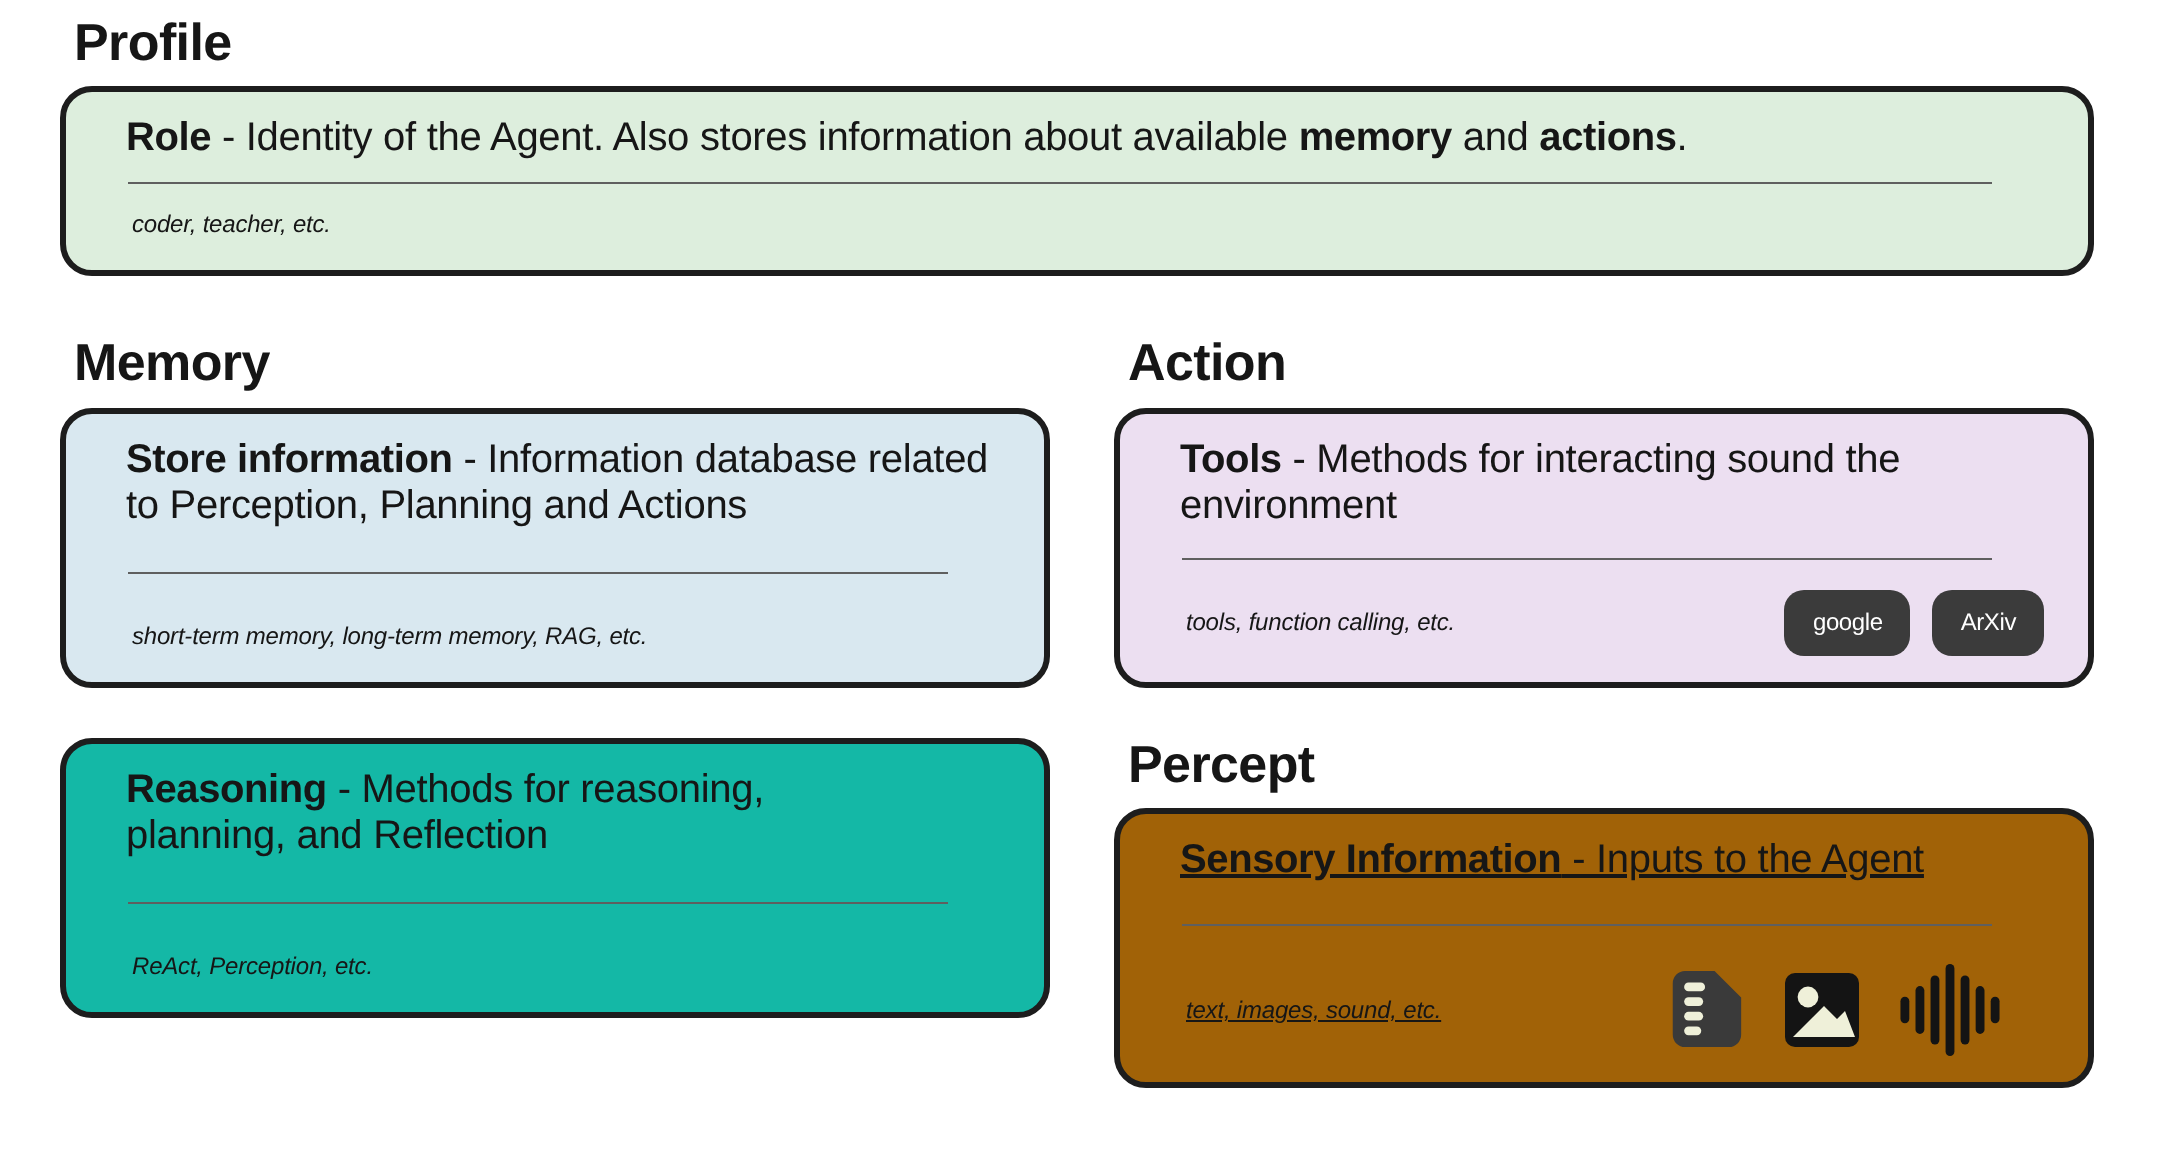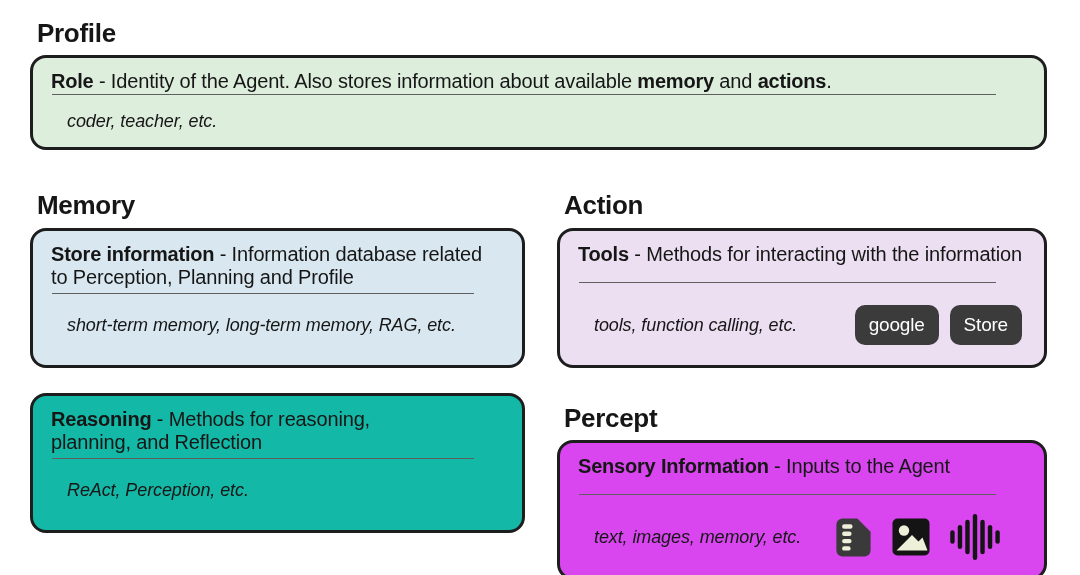--- a/index.html
+++ b/index.html
@@ -11,7 +11,7 @@
   .page{box-sizing:border-box;width:1080px;height:575px;padding:8px 33px 0 30px;}
   .sec-heading{
     font-size:26px;font-weight:bold;line-height:1.05;
-    margin:12px 0 8px 7px;letter-spacing:-0.3px;
+    margin:0 0 8px 7px;letter-spacing:-0.3px;
   }
   .card{
     box-sizing:border-box;

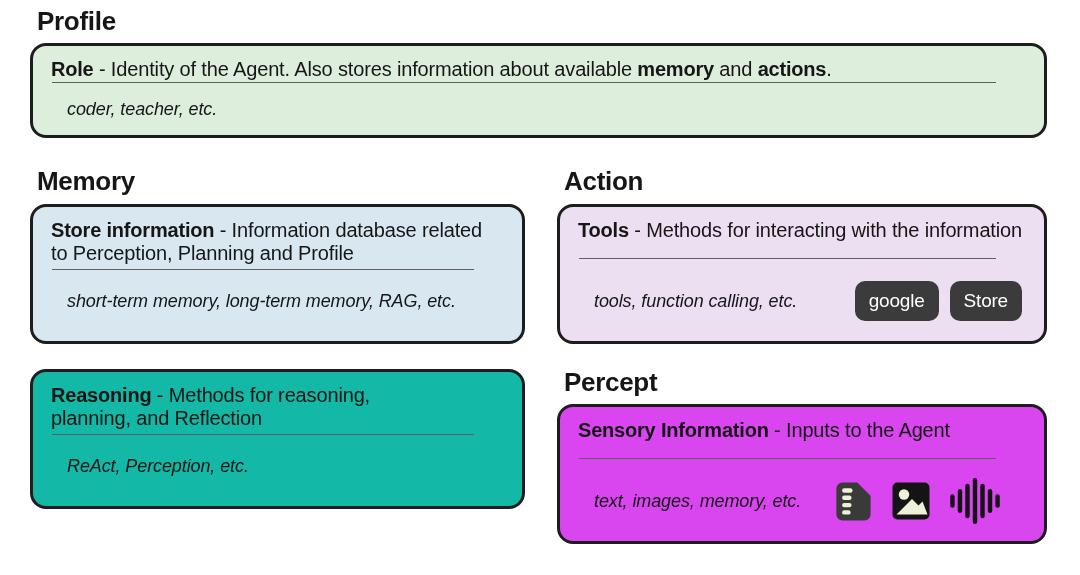--- a/index.html
+++ b/index.html
@@ -16,7 +16,7 @@
   .card{
     box-sizing:border-box;
     border:3.5px solid #1d1d1d;border-radius:16px;
-    padding:12px 20px 13px 18px;
+    padding:12px 20px 13px 30px;
     display:flex;flex-direction:column;
   }
   .card-profile{height:95px;}

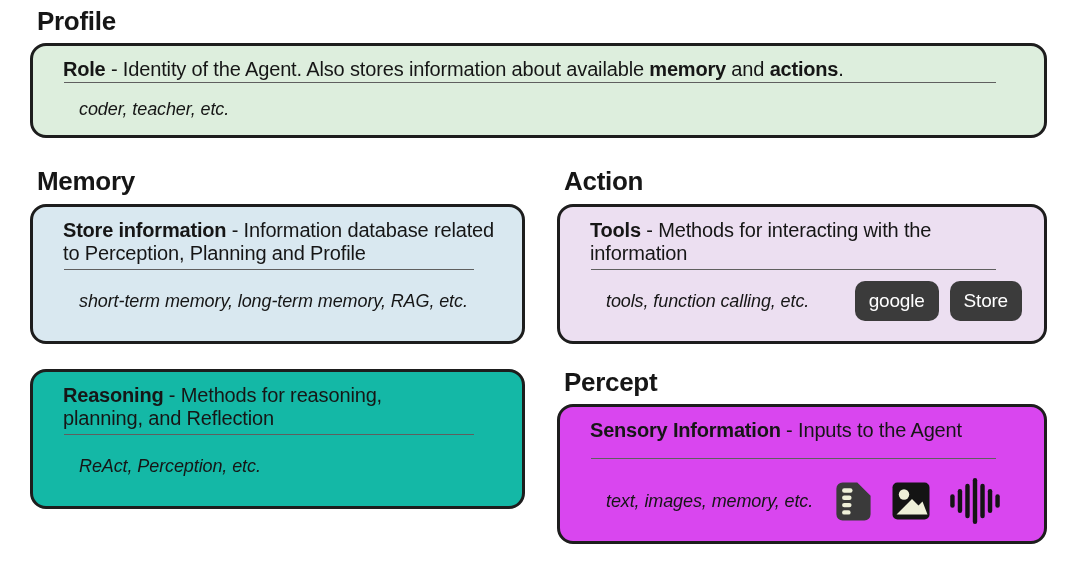--- a/index.html
+++ b/index.html
@@ -36,7 +36,7 @@
     margin:auto 28px auto 1px;width:auto;align-self:stretch;
   }
   .example{
-    margin:16px;font-style:italic;font-size:18px;letter-spacing:-0.1px;
+    margin:3px;font-style:italic;font-size:12px;letter-spacing:-0.1px;
   }
   .example-row{display:flex;align-items:center;justify-content:flex-end;}
   .pills{margin-left:auto;display:flex;gap:11px;padding-right:2px;}

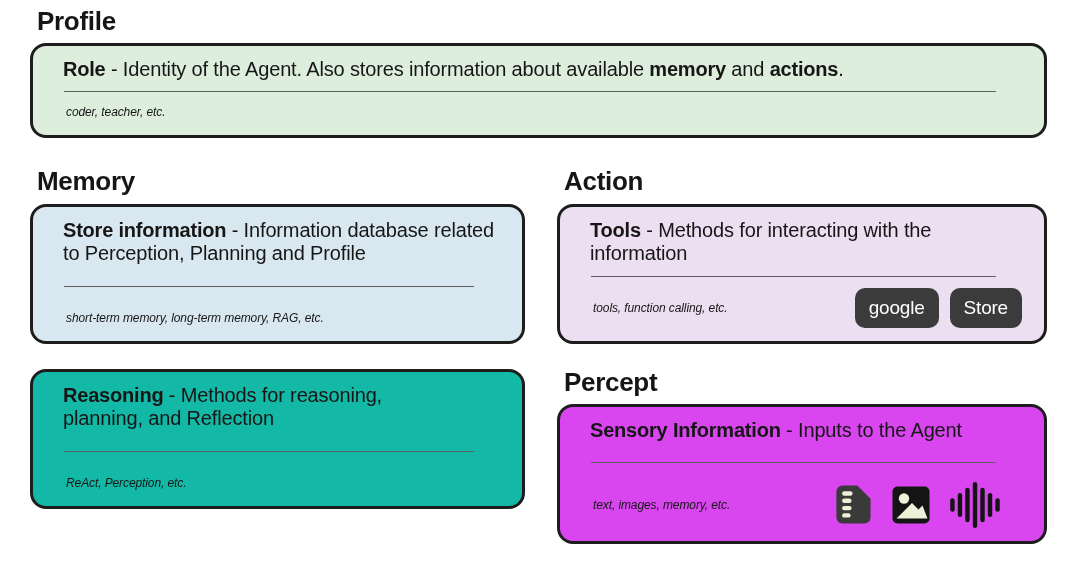--- a/index.html
+++ b/index.html
@@ -72,7 +72,7 @@
     <div class="cell cell-memory">
       <h2 class="sec-heading">Memory</h2>
       <div class="card" style="background-color: rgb(217, 232, 240);">
-        <p class="title"><b>Store information</b><span> - Information database related to Perception, Planning and Profile</span></p>
+        <p class="title"><b>Store information</b><span> - Information database related to Perception, Planning and Actions</span></p>
         <hr class="divider">
         <p class="example">short-term memory, long-term memory, RAG, etc.</p>
       </div>

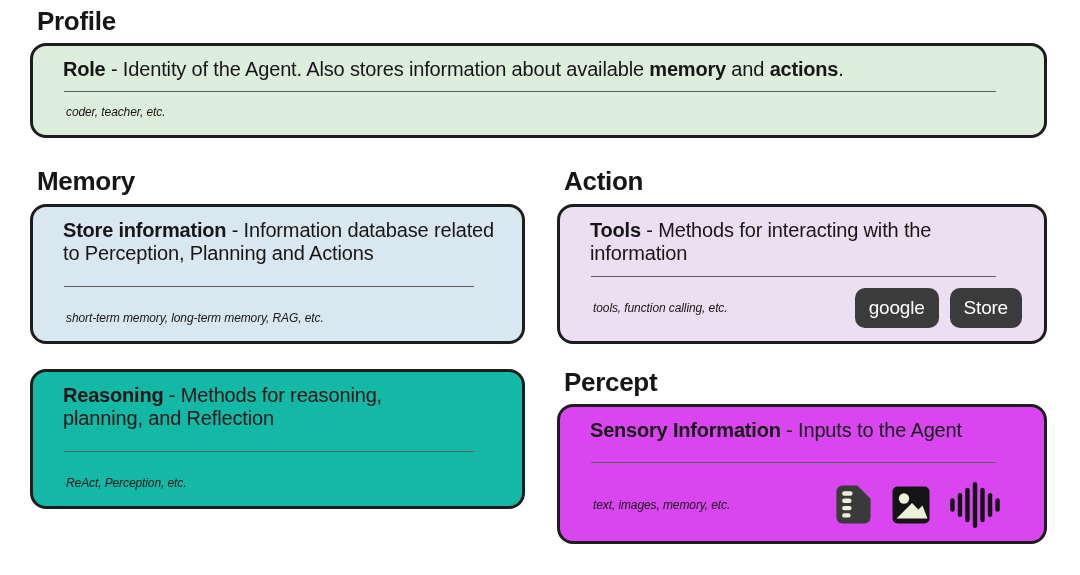--- a/index.html
+++ b/index.html
@@ -81,7 +81,7 @@
     <div class="cell cell-action">
       <h2 class="sec-heading">Action</h2>
       <div class="card" style="background-color: rgb(236, 223, 241);">
-        <p class="title"><b>Tools</b><span> - Methods for interacting with the information</span></p>
+        <p class="title"><b>Tools</b><span> - Methods for interacting sound the environment</span></p>
         <hr class="divider">
         <div class="example-row">
           <p class="example">tools, function calling, etc.</p>

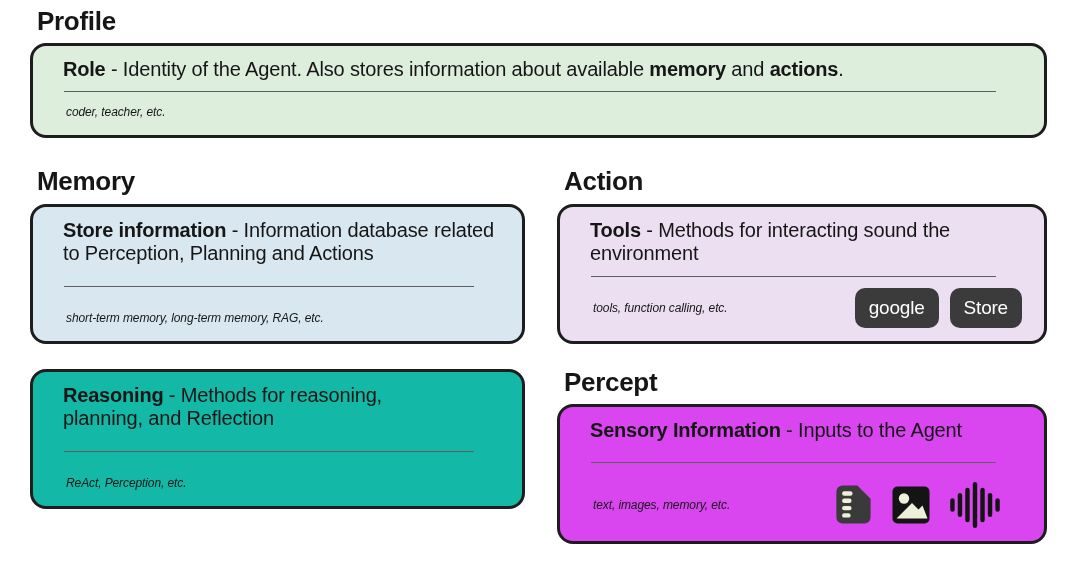--- a/index.html
+++ b/index.html
@@ -42,7 +42,7 @@
   .pills{margin-left:auto;display:flex;gap:11px;padding-right:2px;}
   .pill{
     border:none;border-radius:10px;
-    color:#ffffff;font-size:19px;line-height:1;
+    color:#ffffff;font-size:12px;line-height:1;
     padding:10px 14px 11px 14px;
     font-family:"Liberation Sans","DejaVu Sans",sans-serif;
     letter-spacing:-0.2px;

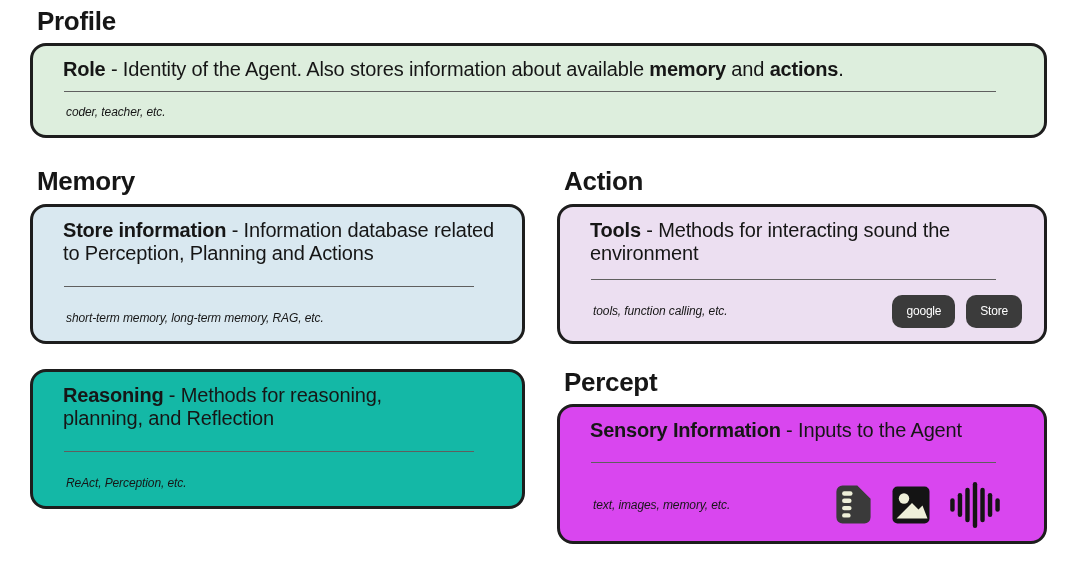--- a/index.html
+++ b/index.html
@@ -87,7 +87,7 @@
           <p class="example">tools, function calling, etc.</p>
           <div class="pills">
             <button class="pill" style="background-color: rgb(59, 59, 59);">google</button>
-            <button class="pill" style="background-color: rgb(59, 59, 59);">Store</button>
+            <button class="pill" style="background-color: rgb(59, 59, 59);">ArXiv</button>
           </div>
         </div>
       </div>

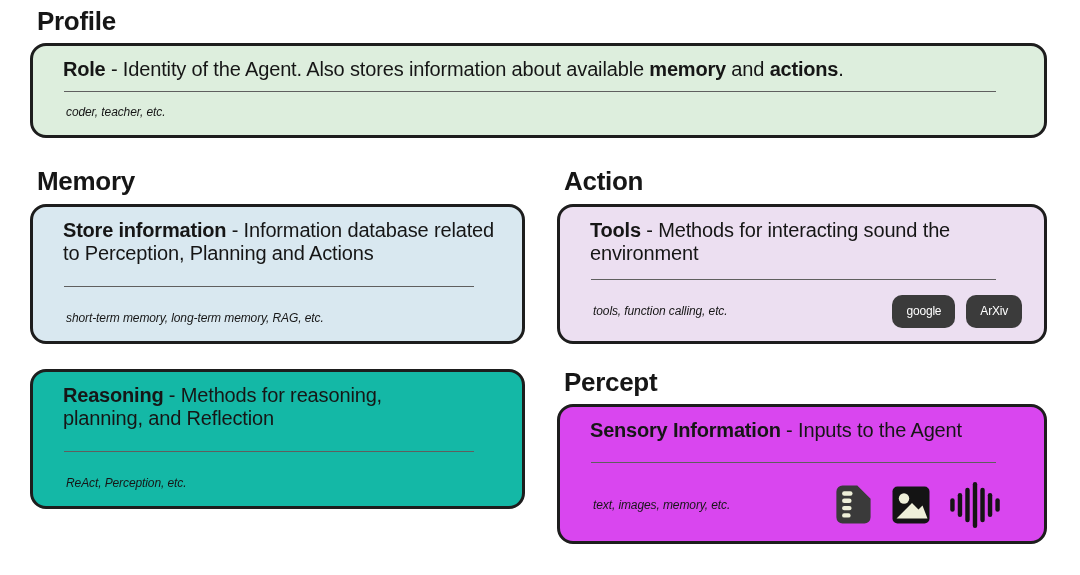--- a/index.html
+++ b/index.html
@@ -103,7 +103,7 @@
 
     <div class="cell cell-percept">
       <h2 class="sec-heading">Percept</h2>
-      <div class="card" style="background-color: #d946ef;">
+      <div class="card" style="background-color: #a16207; text-decoration: underline;">
         <p class="title nowrap"><b>Sensory Information</b><span> - Inputs to the Agent</span></p>
         <hr class="divider">
         <div class="example-row">

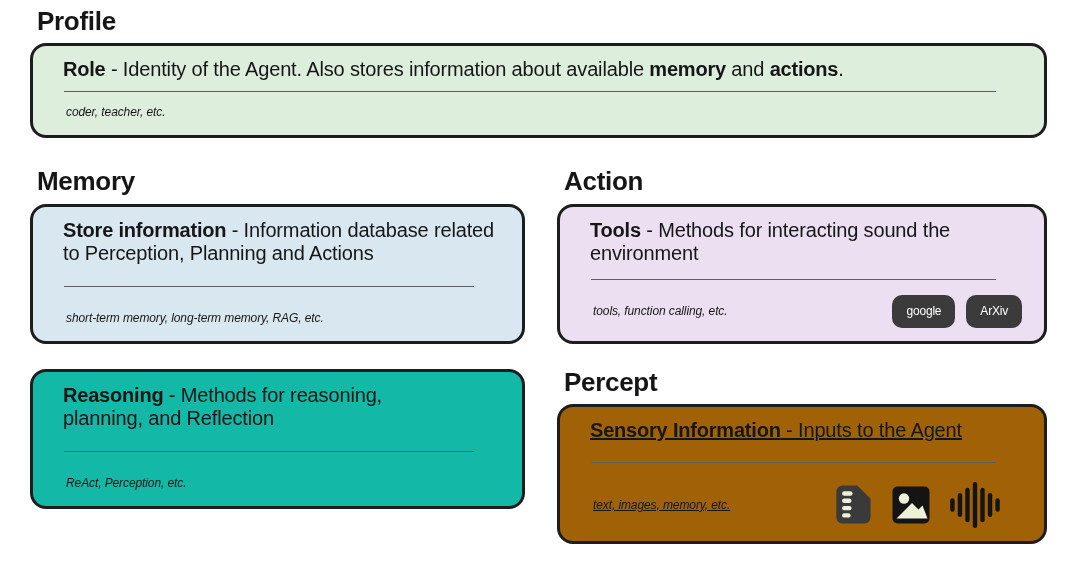--- a/index.html
+++ b/index.html
@@ -107,7 +107,7 @@
         <p class="title nowrap"><b>Sensory Information</b><span> - Inputs to the Agent</span></p>
         <hr class="divider">
         <div class="example-row">
-          <p class="example">text, images, memory, etc.</p>
+          <p class="example">text, images, sound, etc.</p>
           <div class="icons">
             <svg class="icon icon-doc" viewBox="0 0 40 43" xmlns="http://www.w3.org/2000/svg">
               <path d="M9 1.5 H24.5 L38.5 15.5 V35 a6.5 6.5 0 0 1 -6.5 6.5 H9 A6.5 6.5 0 0 1 2.5 35 V8 A6.5 6.5 0 0 1 9 1.5 Z" fill="#3a3a3a"></path>

